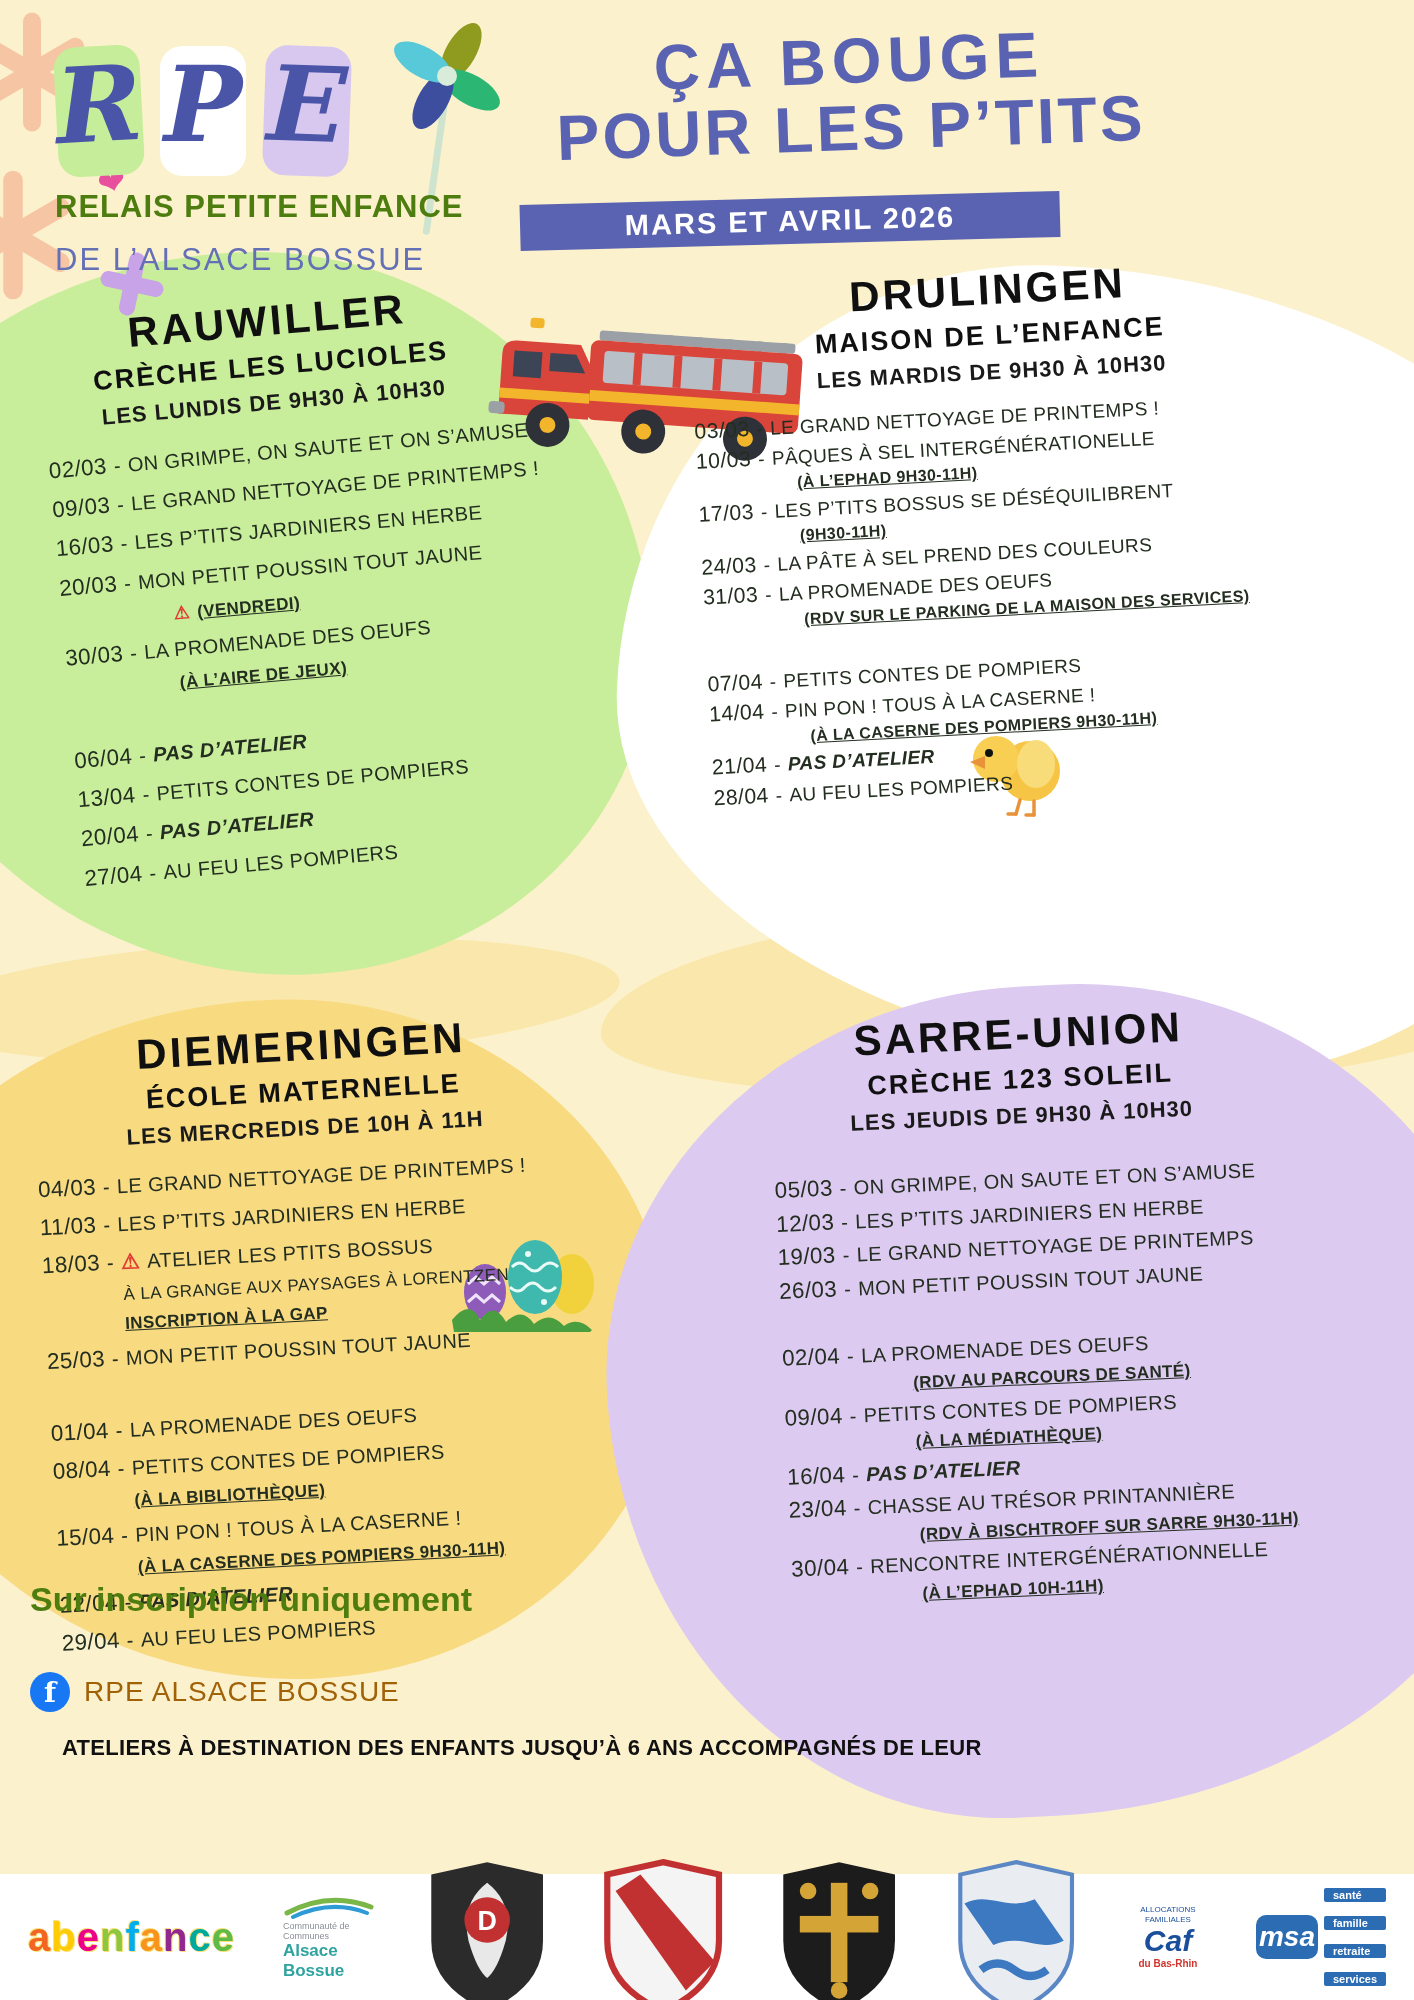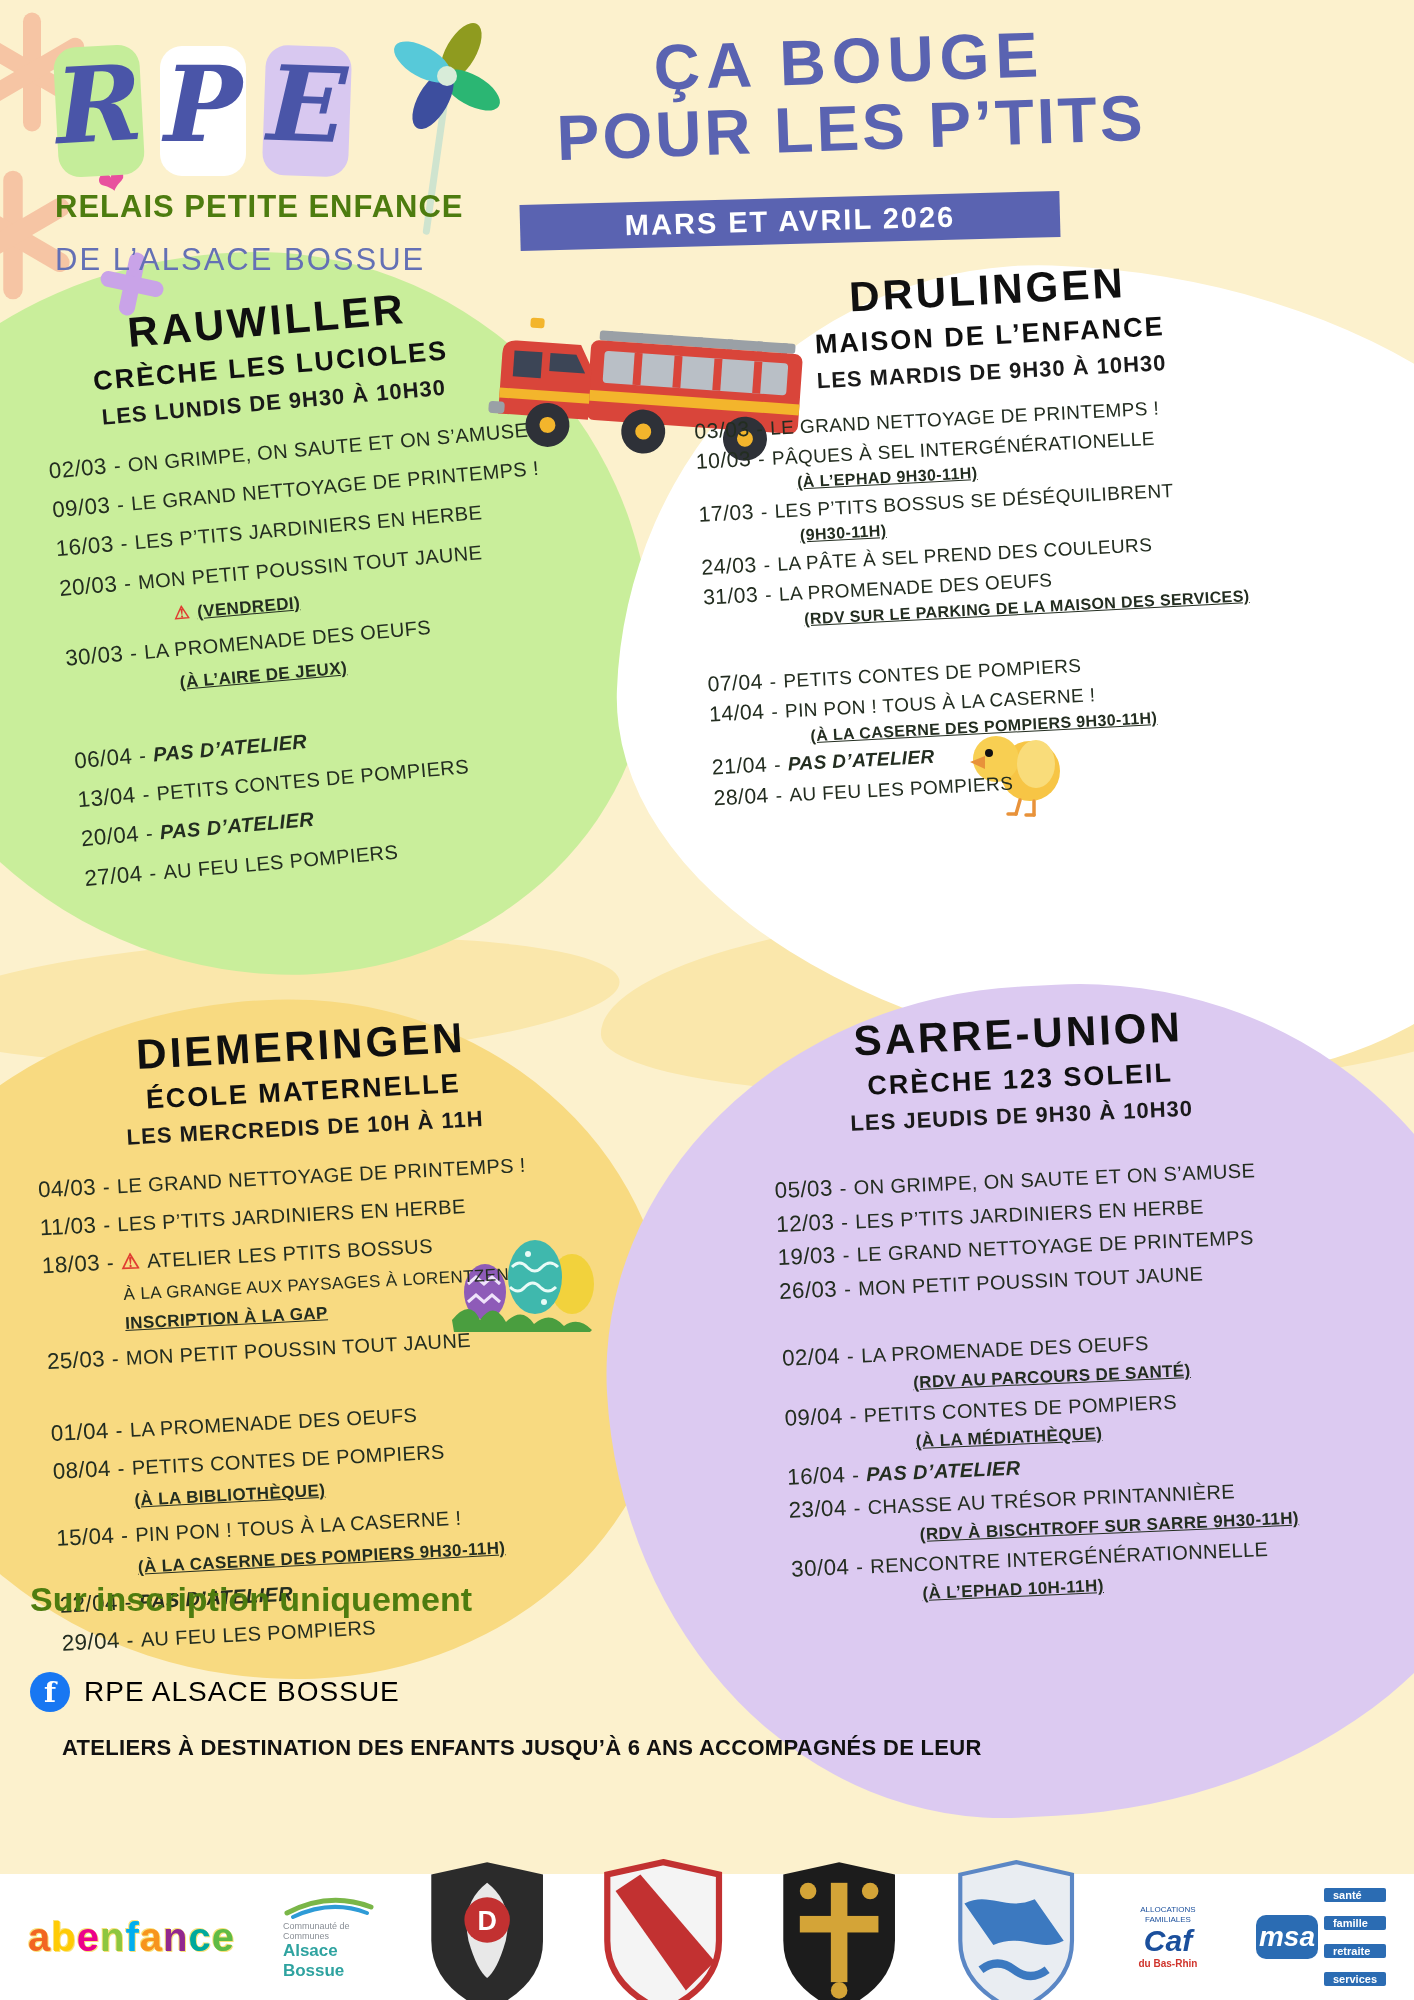--- a/index.html
+++ b/index.html
@@ -87,7 +87,7 @@
   .fb-icon{width:40px;height:40px;border-radius:50%;background:#1877f2;color:#fff;
     display:flex;align-items:center;justify-content:center;font-weight:800;
     font-size:28px;font-family:"DejaVu Serif",serif;}
-  .fb-label{font-size:28px;letter-spacing:1px;color:#000000;}
+  .fb-label{font-size:28px;letter-spacing:1px;color:#a16207;}
   .disclaimer{position:absolute;left:30px;top:1732px;font-size:22px;font-weight:800;
     color:#111;line-height:1.45;letter-spacing:0.3px;margin-left:32px;}
   .logo-strip{position:absolute;left:0;top:1874px;width:1414px;height:126px;background:#fff;

